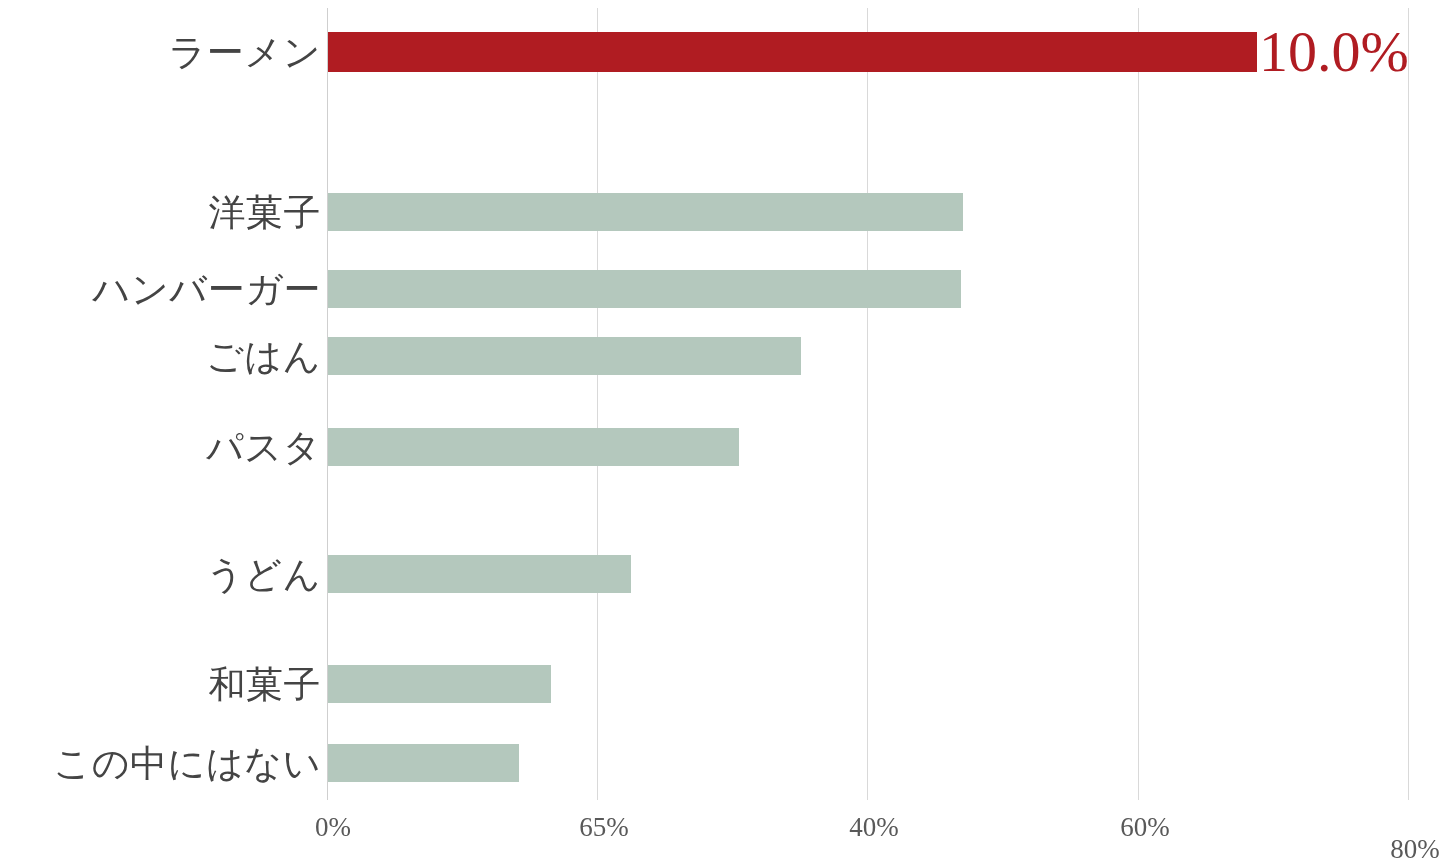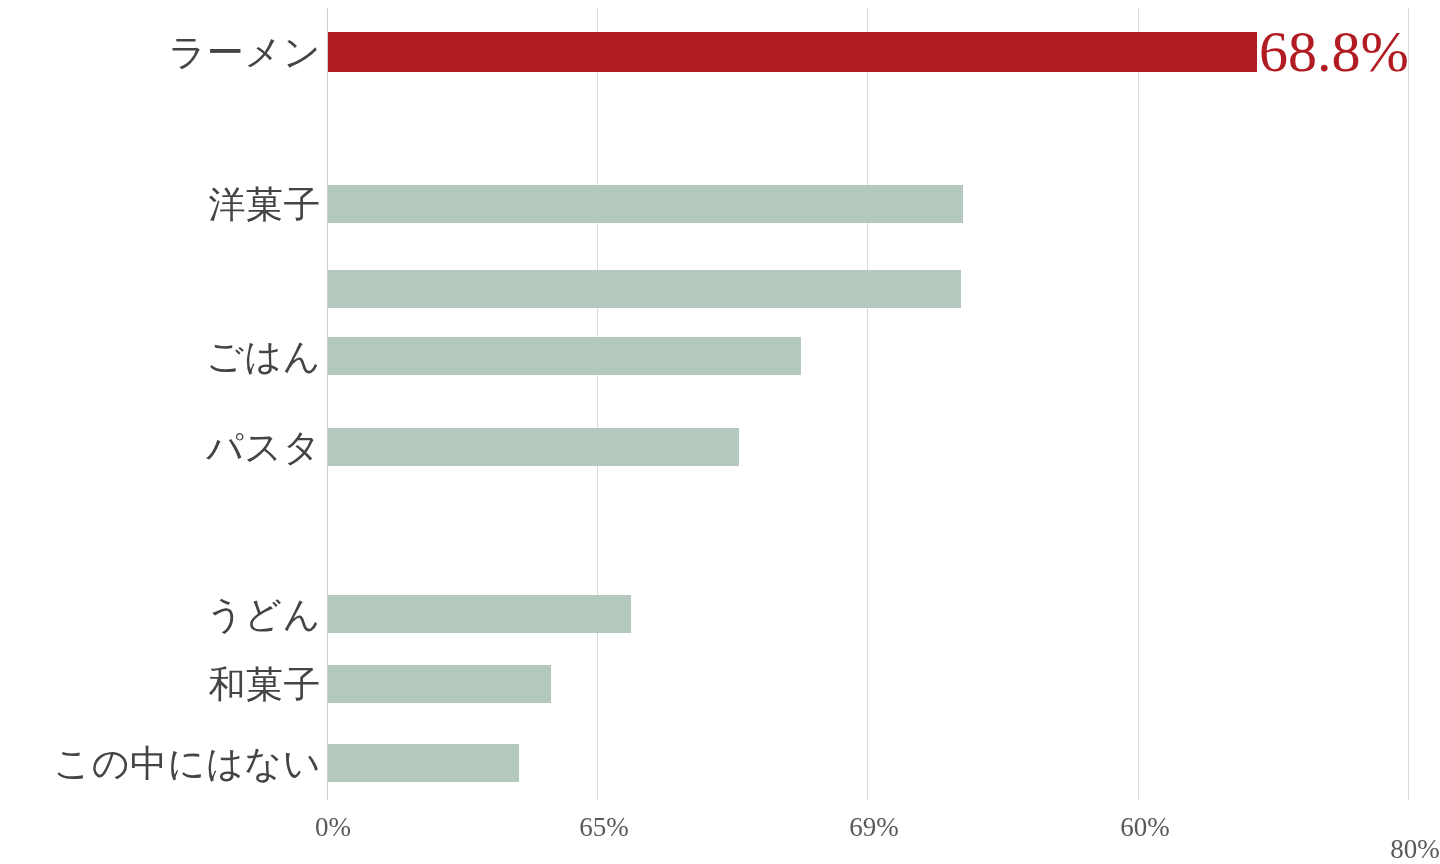--- a/index.html
+++ b/index.html
@@ -122,7 +122,7 @@
     <div class="row" style="top:12px;">
       <div class="cat-label">ラーメン</div>
       <div class="bar highlight" style="width:929px;"></div>
-      <div class="value-label" style="left:1259px;">68.8%</div>
+      <div class="value-label" style="left:1259px;">10.0%</div>
     </div>
 
 

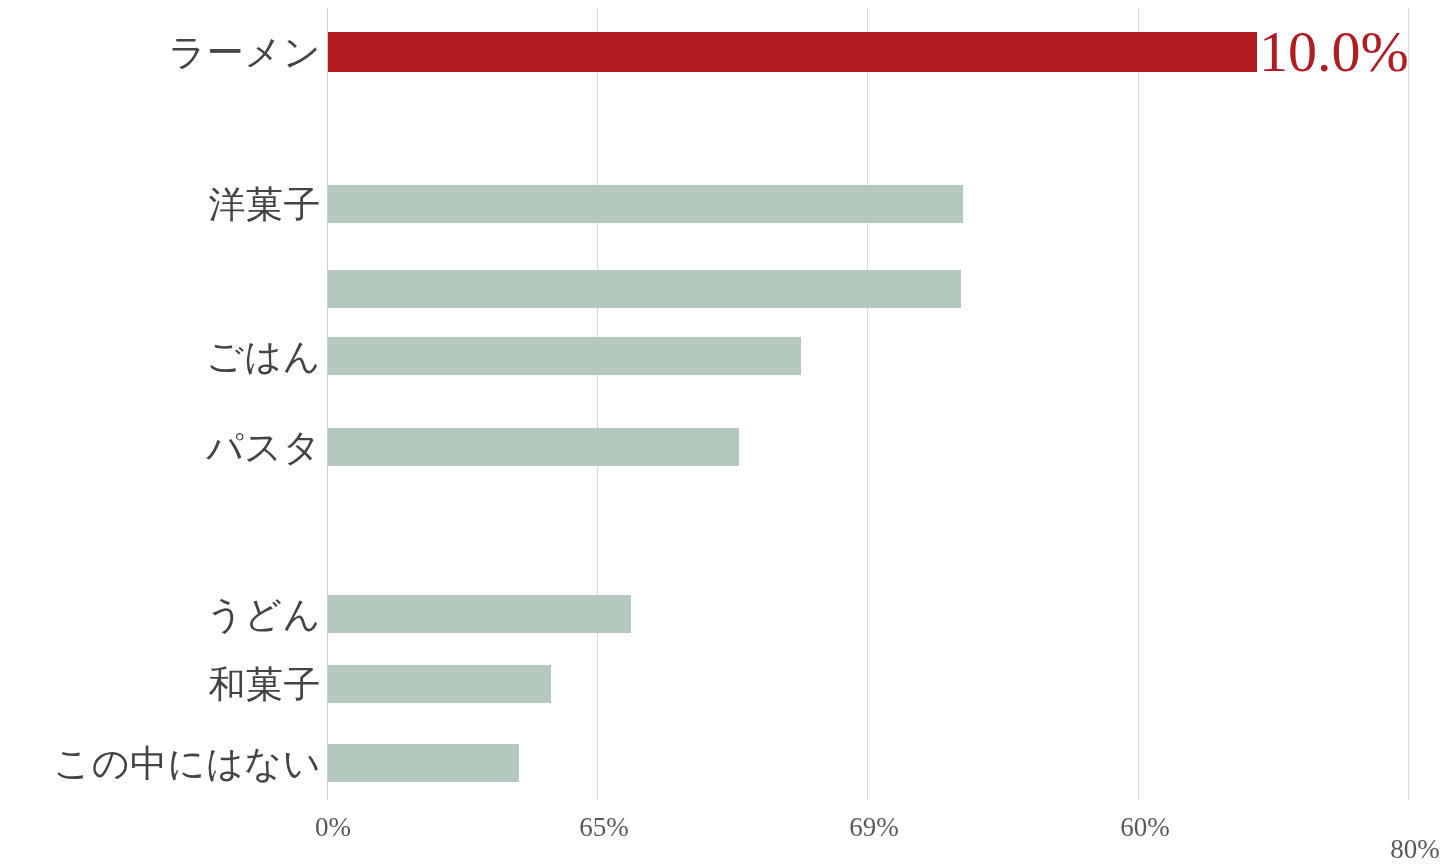--- a/index.html
+++ b/index.html
@@ -126,7 +126,7 @@
     </div>
 
 
-    <div class="row" style="top:164px;">
+    <div class="row" style="top:172px;">
       <div class="cat-label">洋菓子</div>
       <div class="bar" style="width:635px;"></div>
     </div>

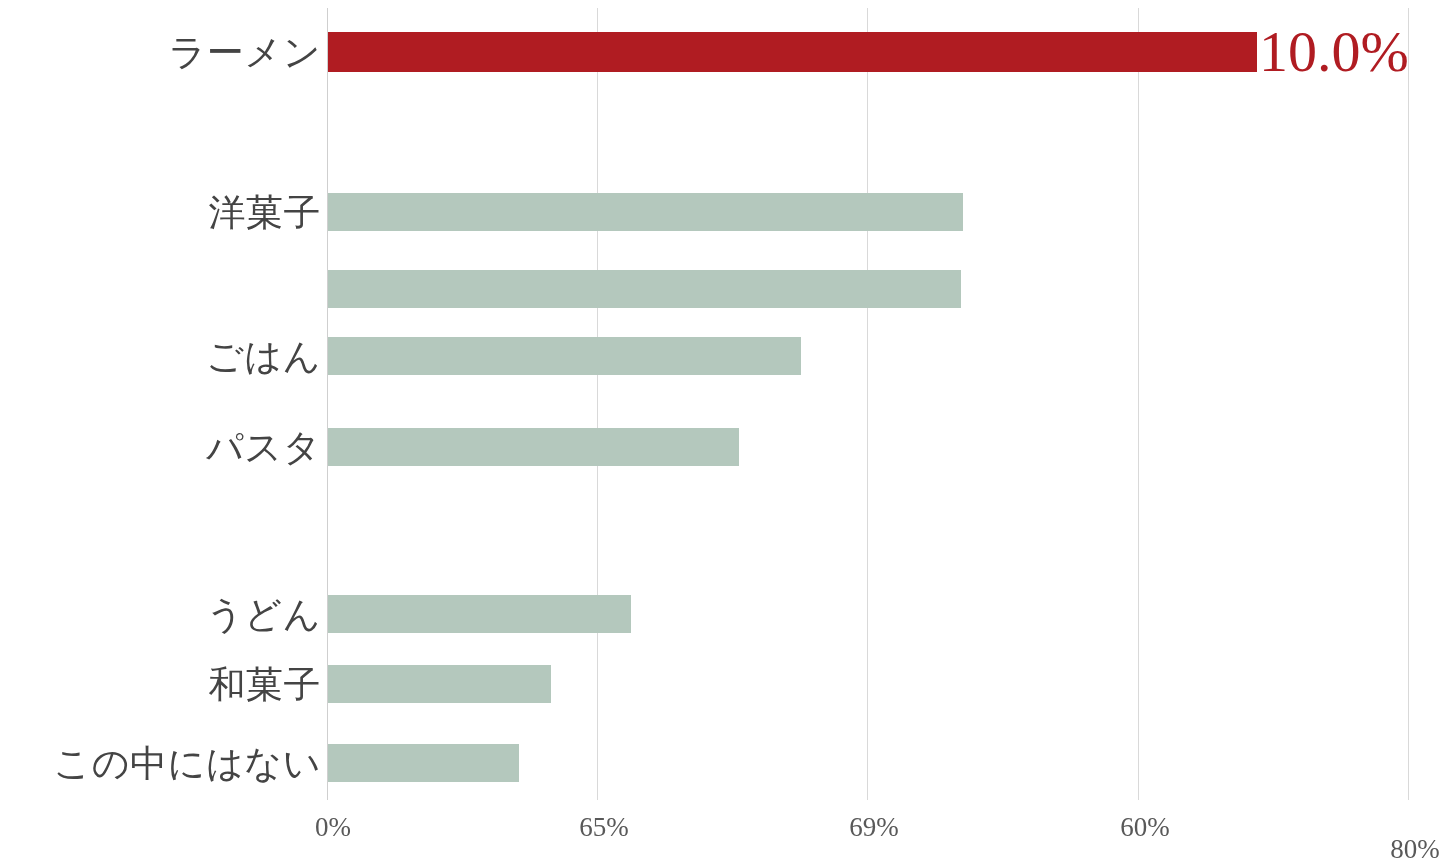--- a/index.html
+++ b/index.html
@@ -132,6 +132,7 @@
     </div>
 
     <div class="row" style="top:249px;">
+      <div class="cat-label">ハンバーガー</div>
       <div class="bar" style="width:633px;"></div>
     </div>
 

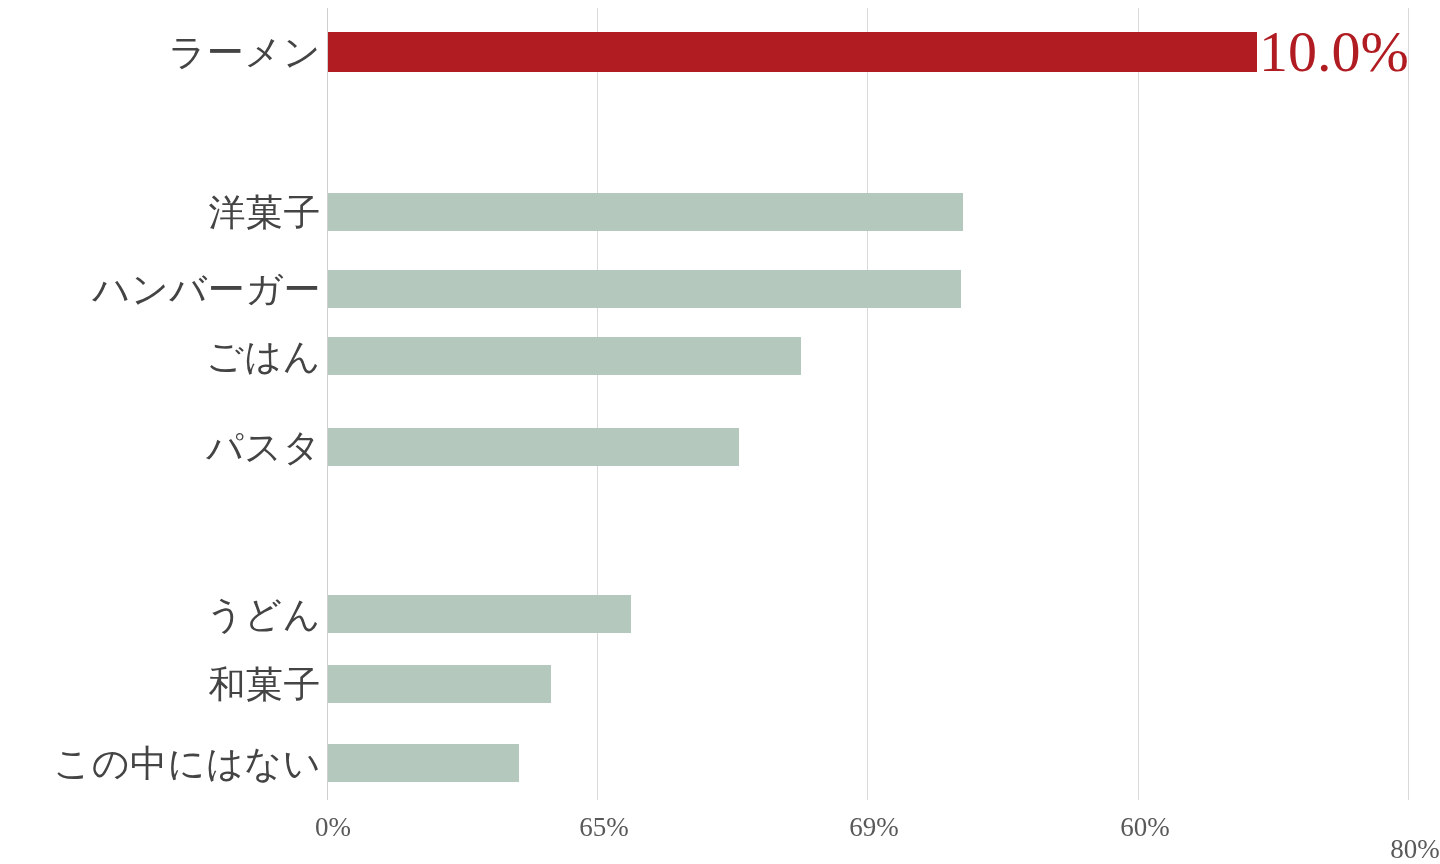--- a/index.html
+++ b/index.html
@@ -147,7 +147,7 @@
     </div>
 
 
-    <div class="row" style="top:574px;">
+    <div class="row" style="top:534px;">
       <div class="cat-label">うどん</div>
       <div class="bar" style="width:303px;"></div>
     </div>

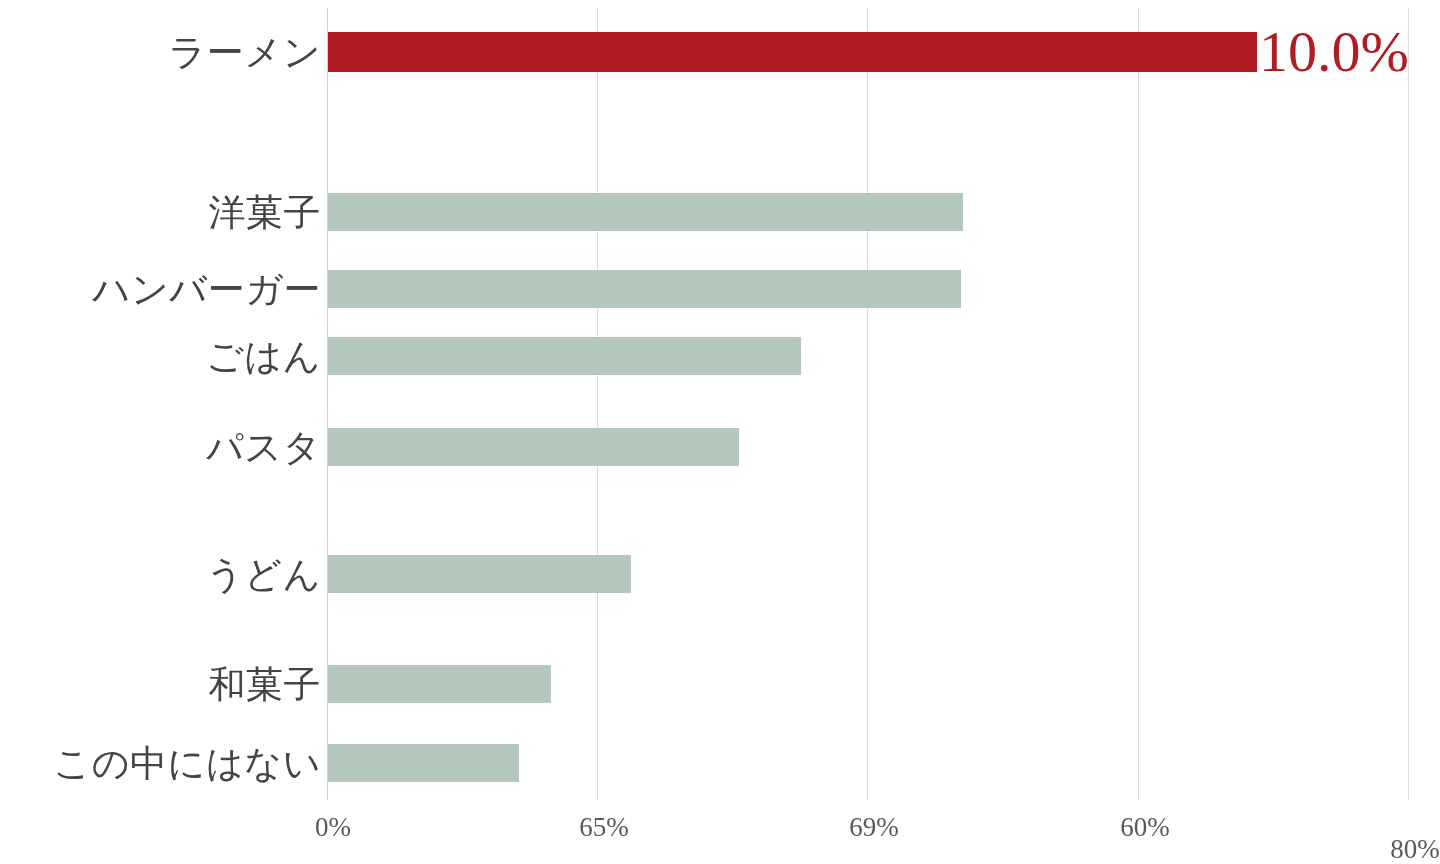--- a/index.html
+++ b/index.html
@@ -167,7 +167,7 @@
   <div class="x-axis">
     <div class="tick-label" style="left:333px;">0%</div>
     <div class="tick-label" style="left:604px;">65%</div>
-    <div class="tick-label" style="left:874px;">69%</div>
+    <div class="tick-label" style="left:874px;">40%</div>
     <div class="tick-label" style="left:1145px;">60%</div>
     <div class="tick-label" style="left:1415px;margin-top:22px;">80%</div>
   </div>

